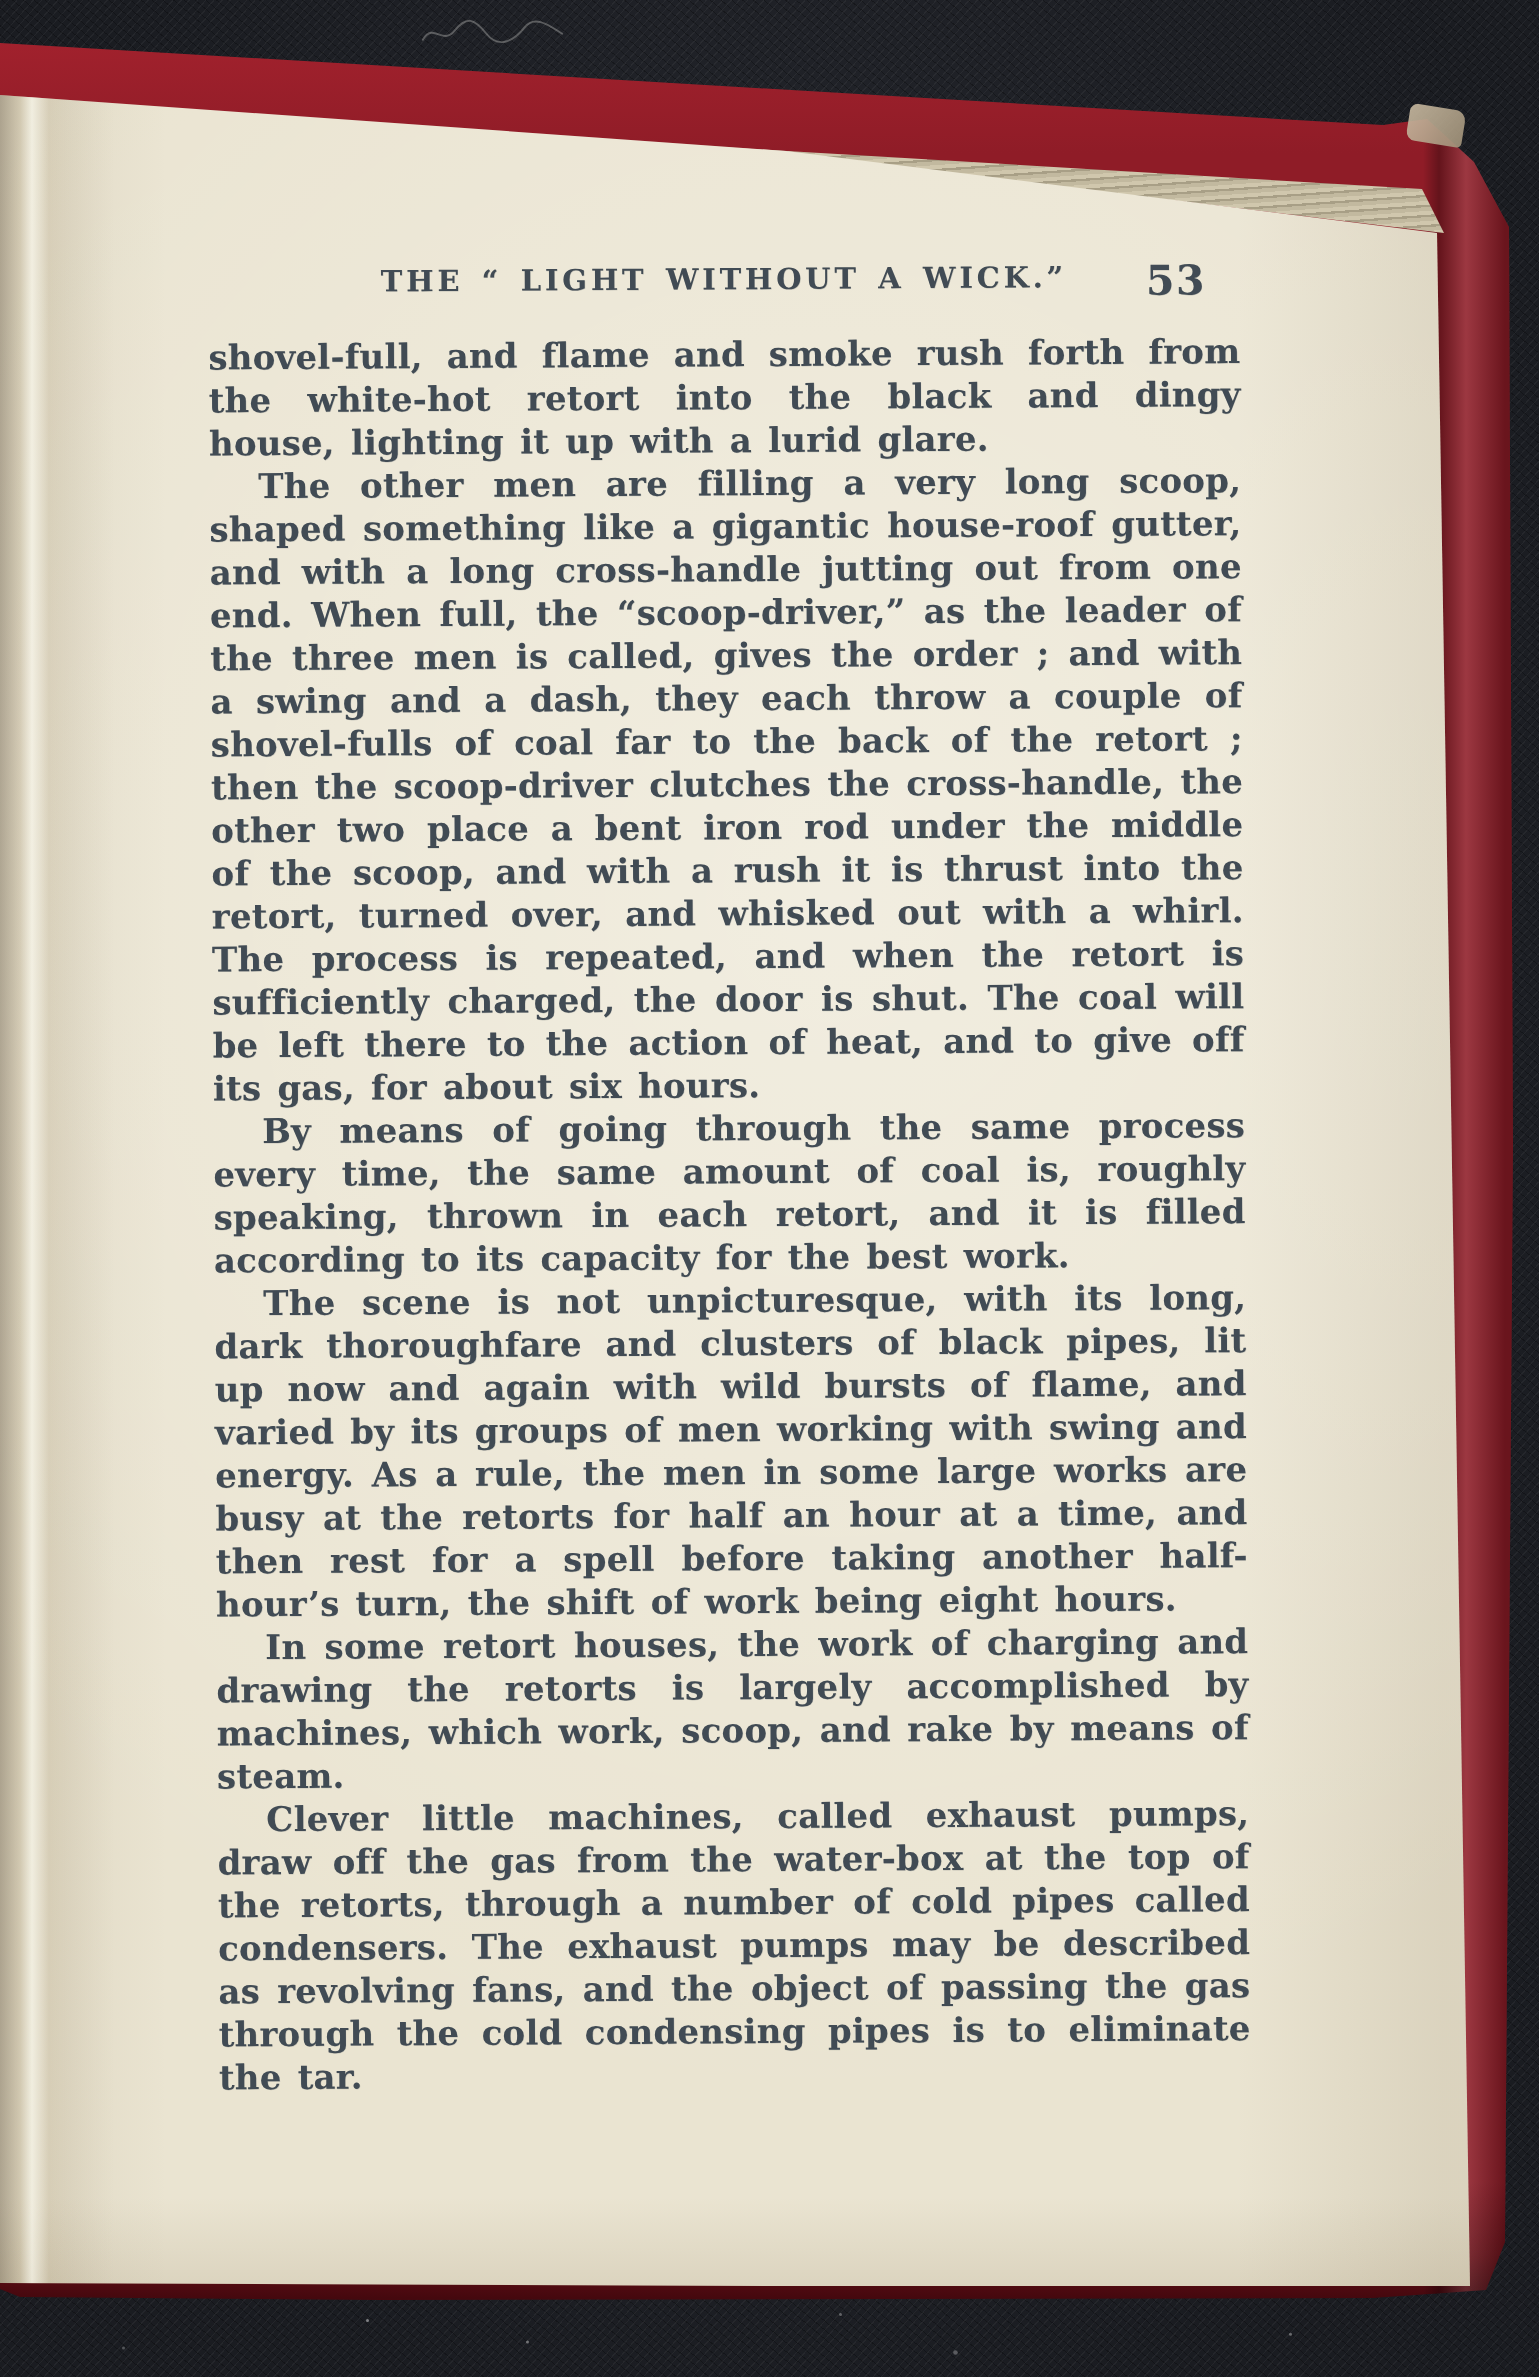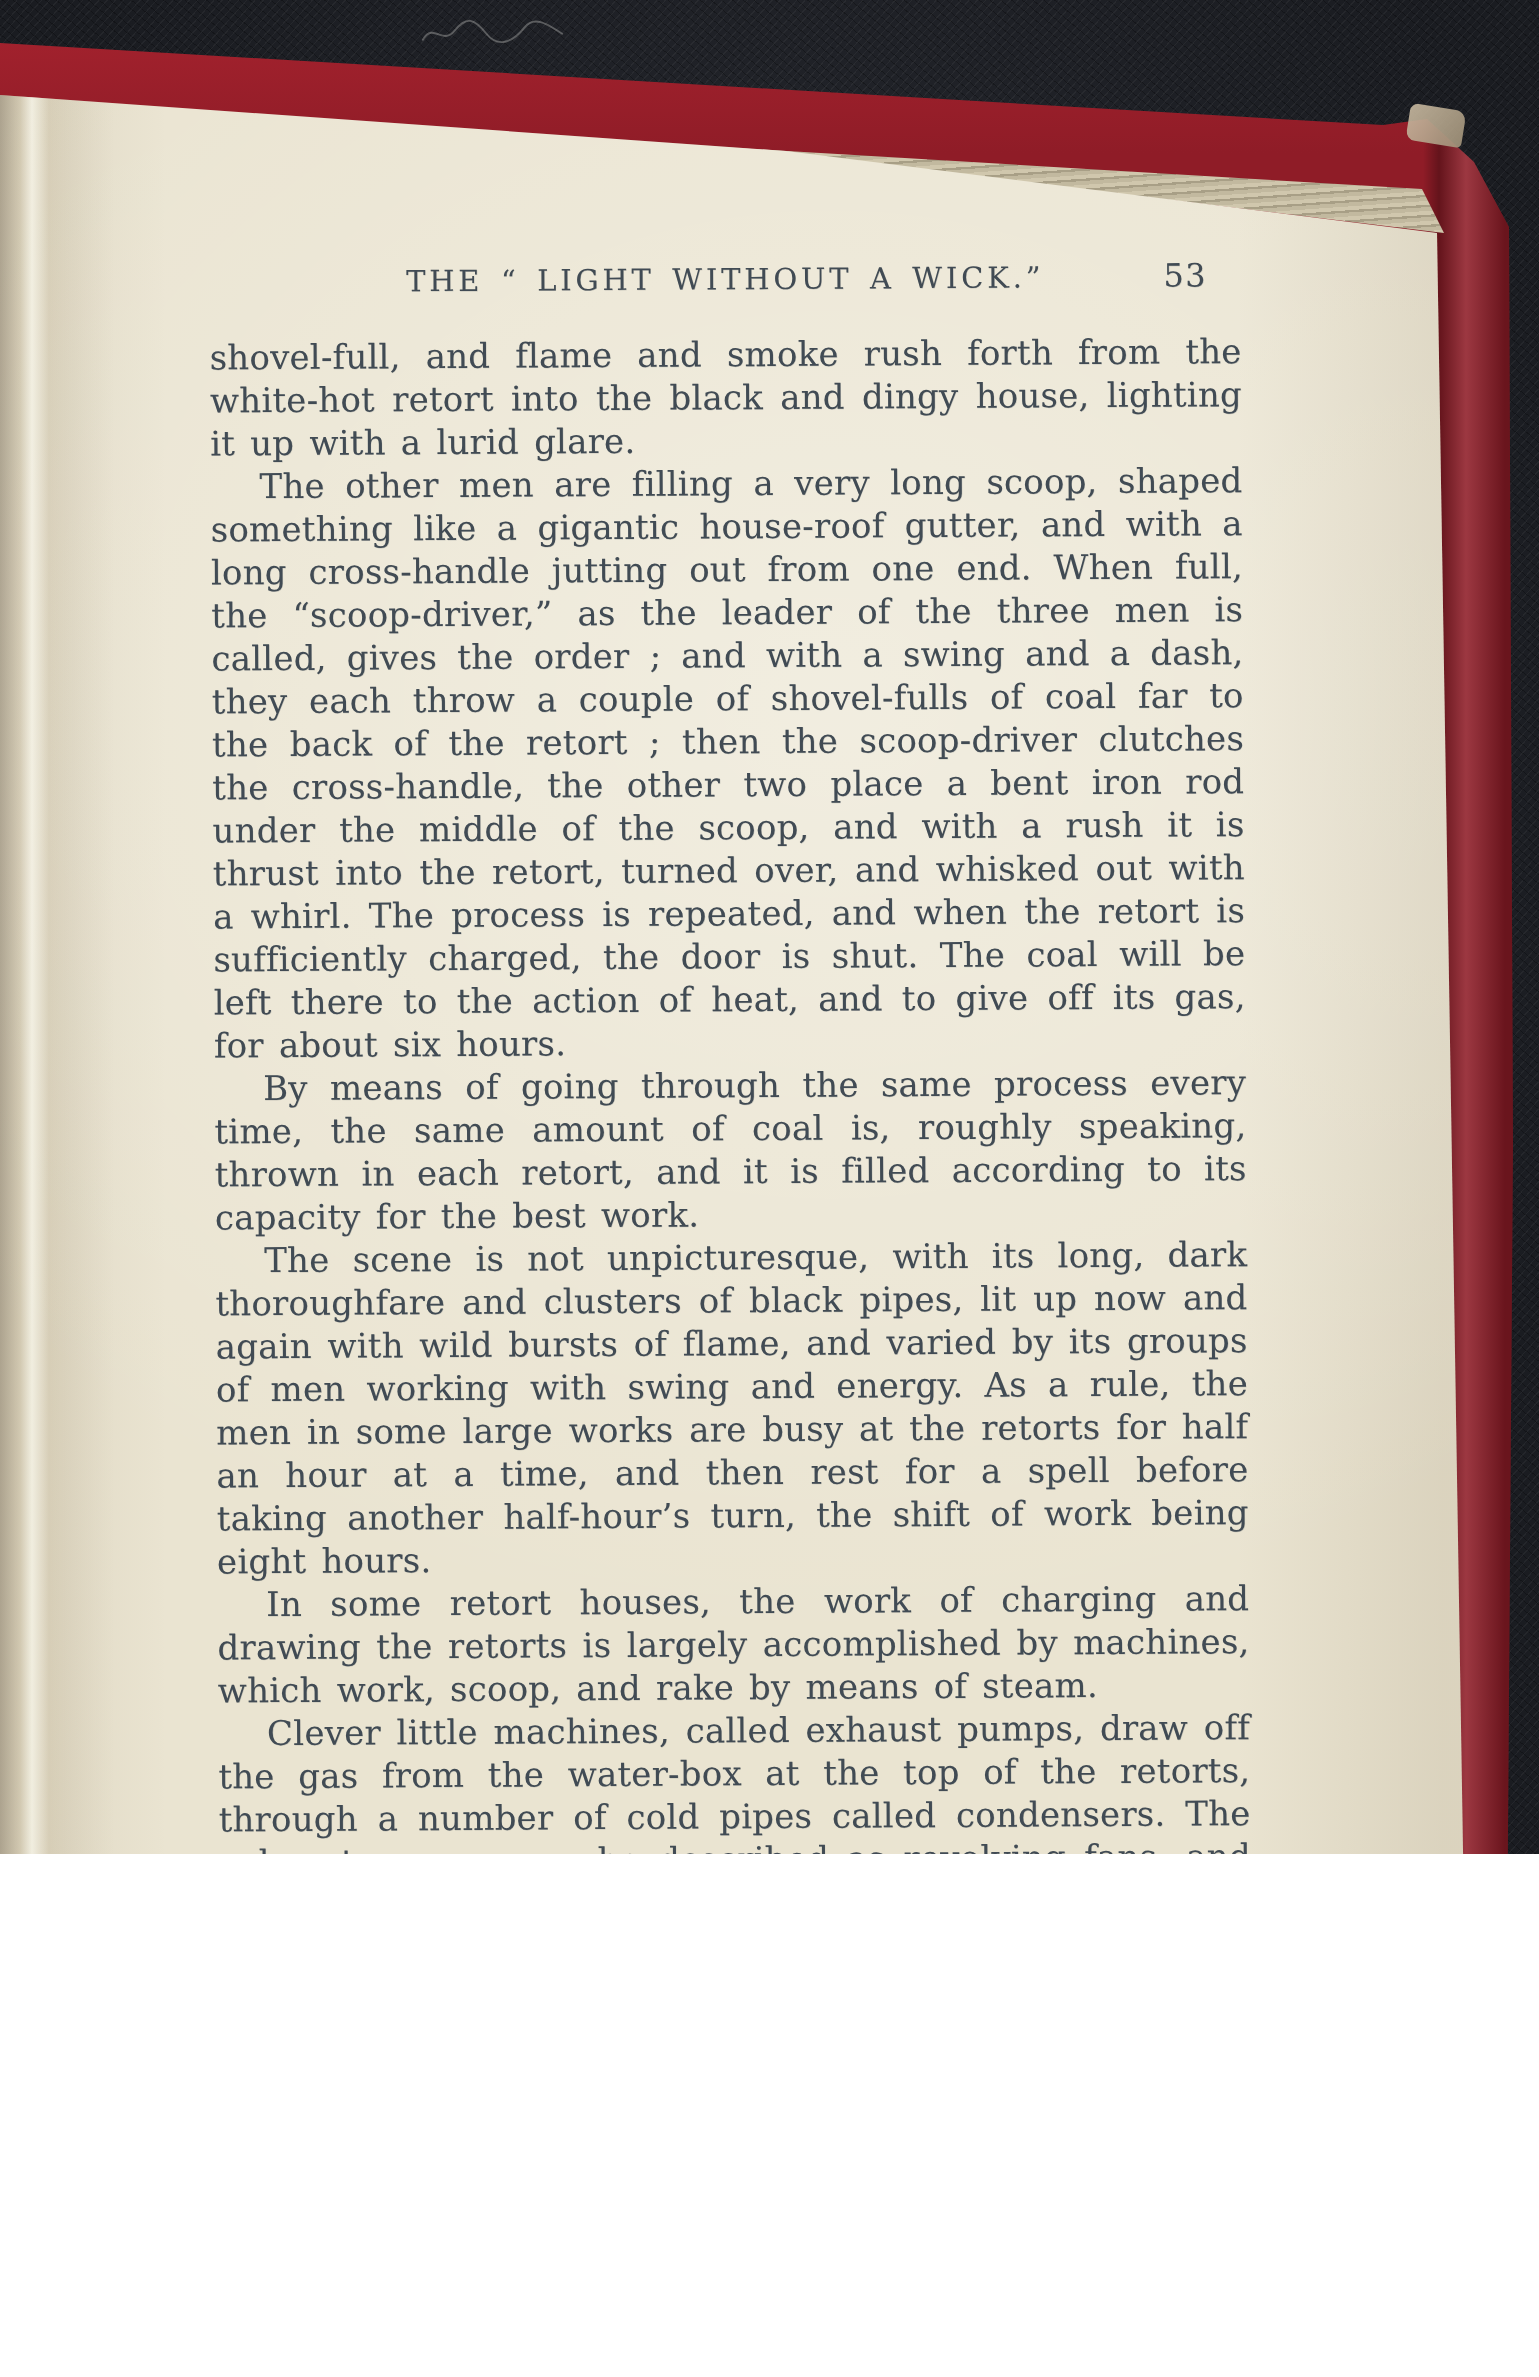--- a/index.html
+++ b/index.html
@@ -15,13 +15,14 @@
   .scene {
     position: relative;
     width: 1540px;
-    height: 1854px;
+    height: 2377px;
     background-color: var(--fabric, #1e2026);
     background-image:
       repeating-linear-gradient(132deg, rgba(255,255,255,0.045) 0 1.1px, rgba(0,0,0,0) 1.1px 6.1px),
       repeating-linear-gradient(40deg, rgba(0,0,0,0.28) 0 0.8px, rgba(0,0,0,0) 0.8px 6.9px),
       radial-gradient(ellipse at 50% 42%, #282a31 0%, #1a1c21 78%);
     overflow: hidden;
+    font-weight: bold;
   }
 
   .fabric-thread {

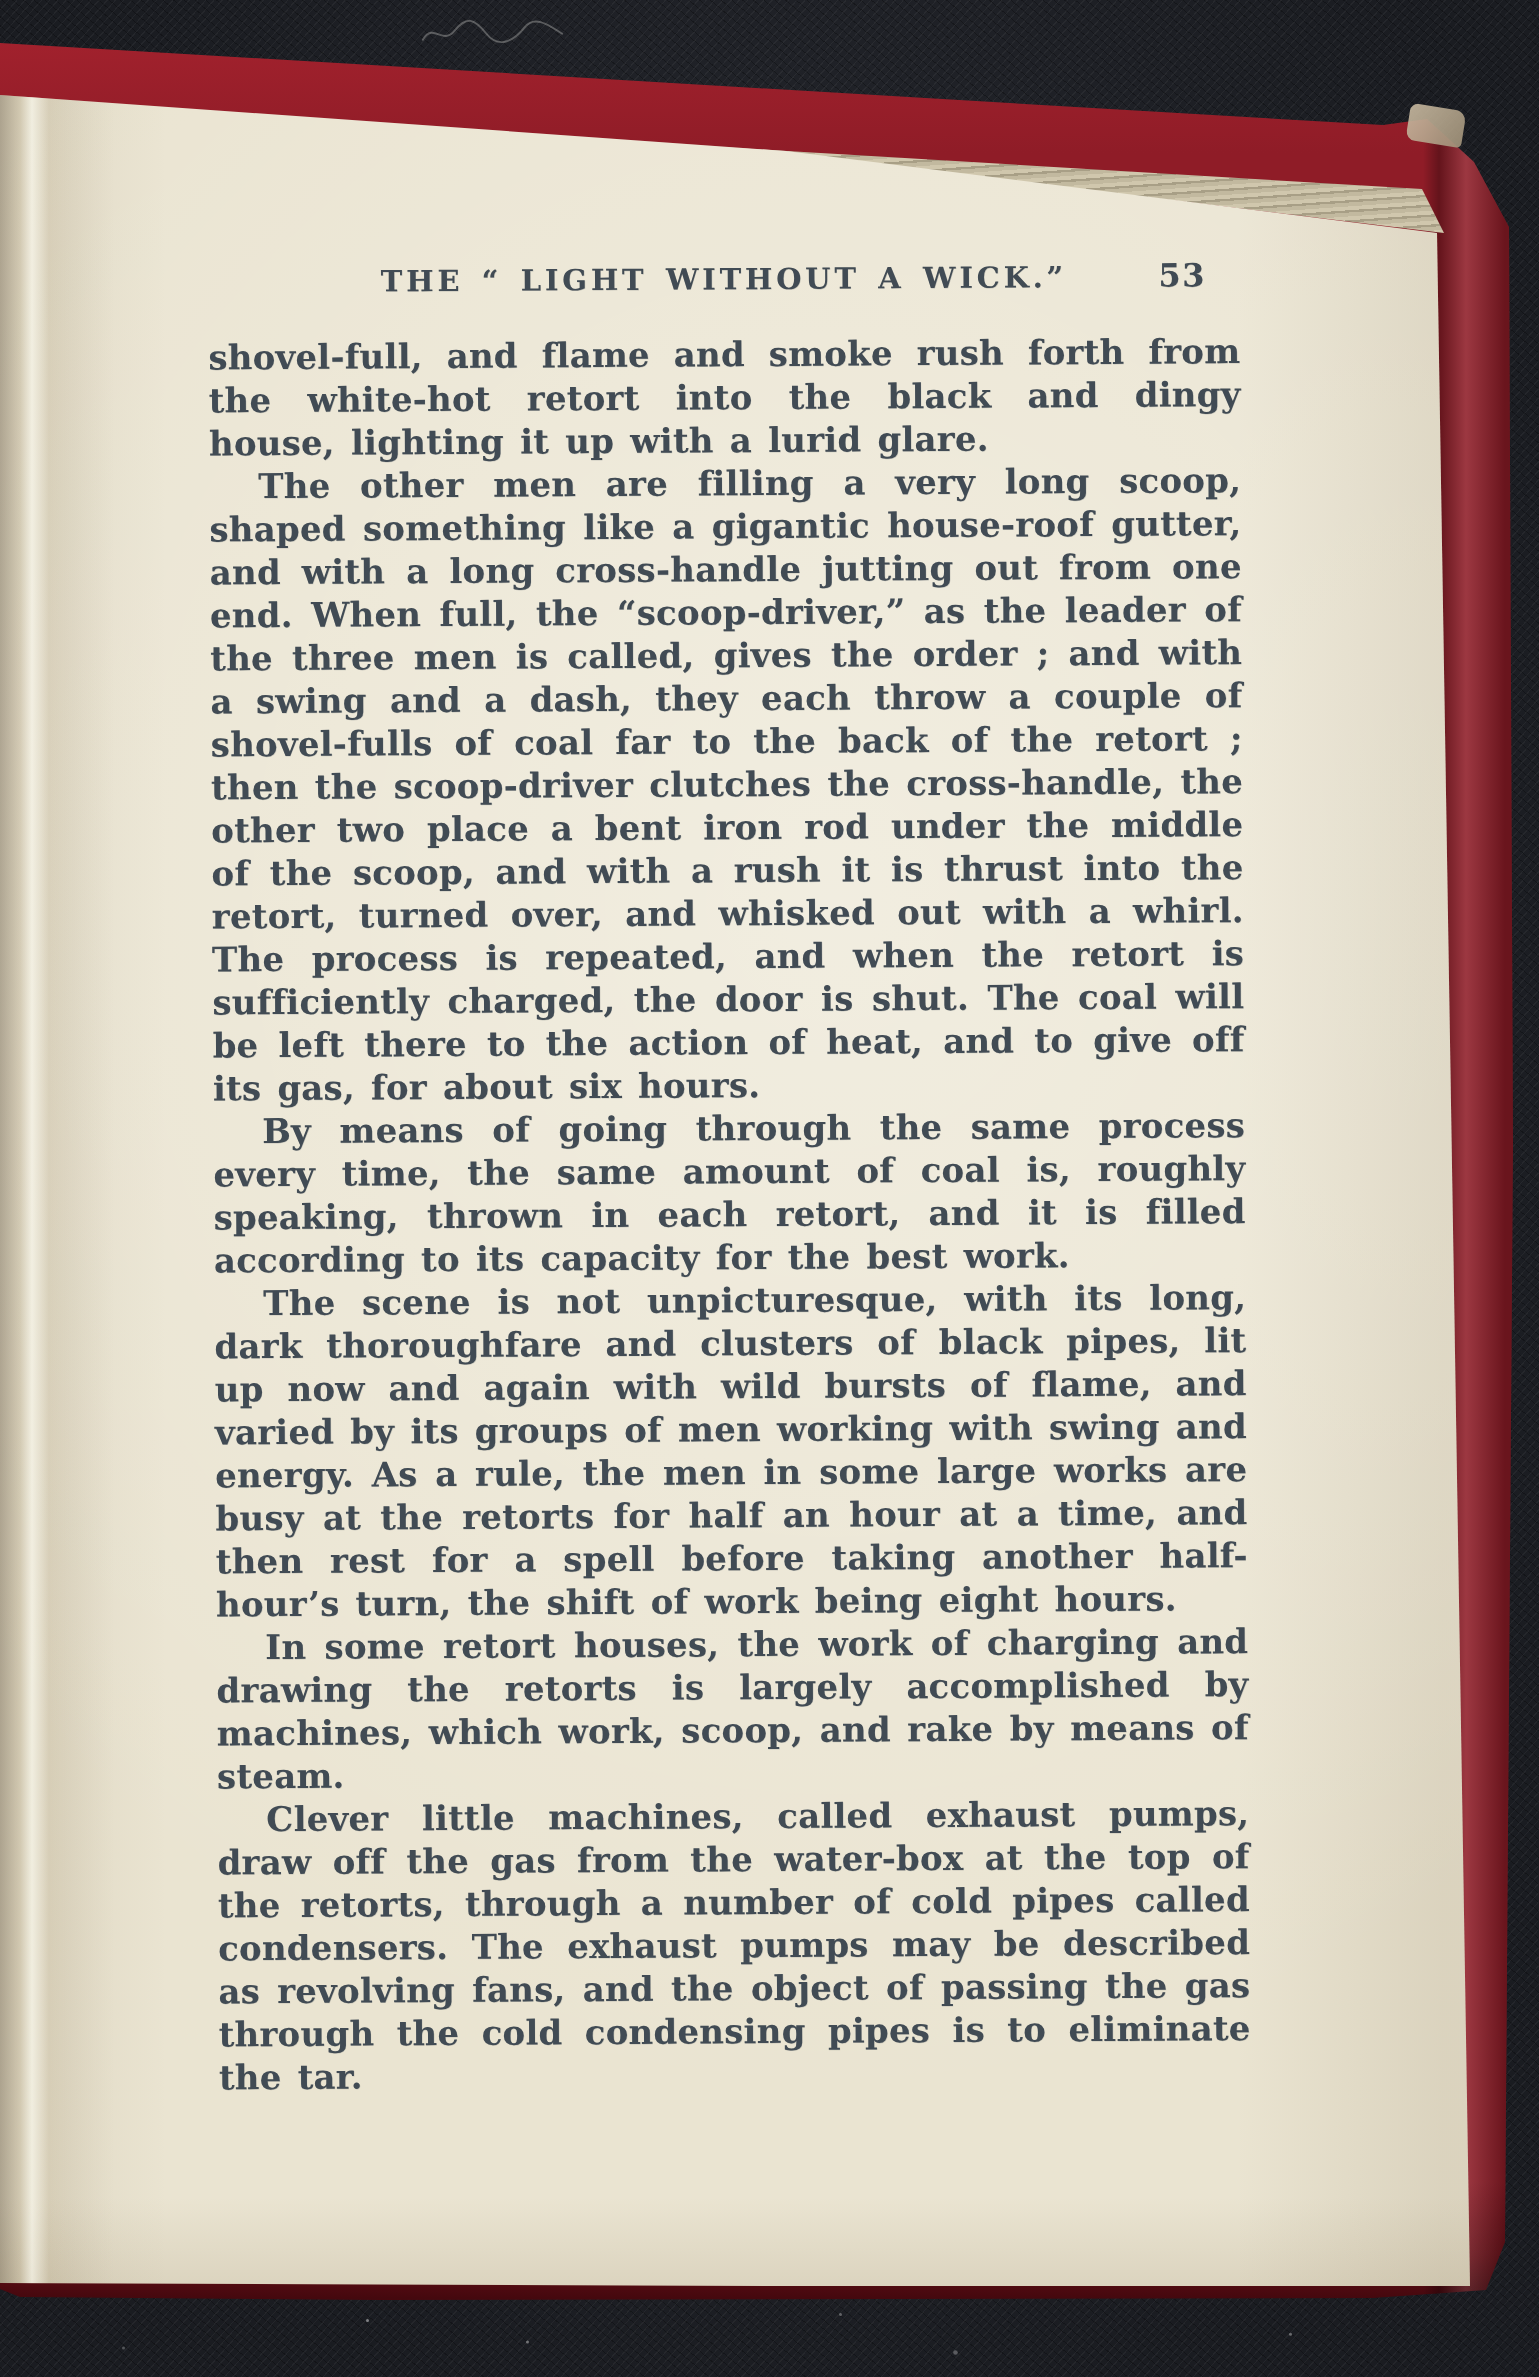--- a/index.html
+++ b/index.html
@@ -140,7 +140,7 @@
   .page-number {
     position: absolute;
     right: 34px; top: -3.1px;
-    font-size: 32px;
+    font-size: 41px;
     letter-spacing: 1.5px;
     color: var(--ink, #414b54);
     text-shadow: 0.4px 0.5px 0 rgba(62,72,80,0.25);

